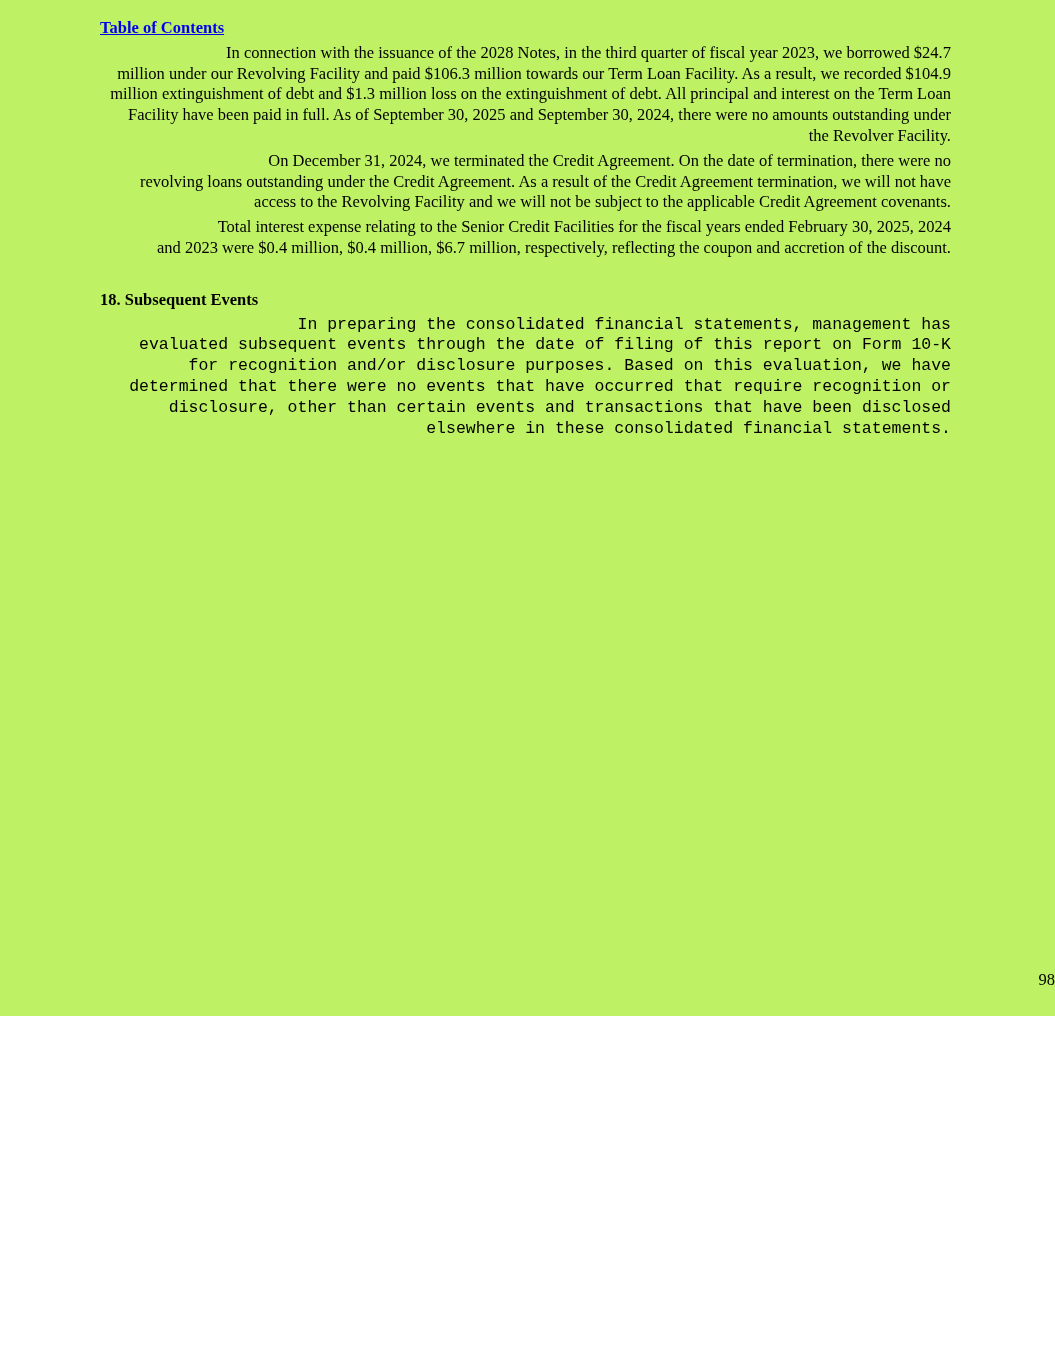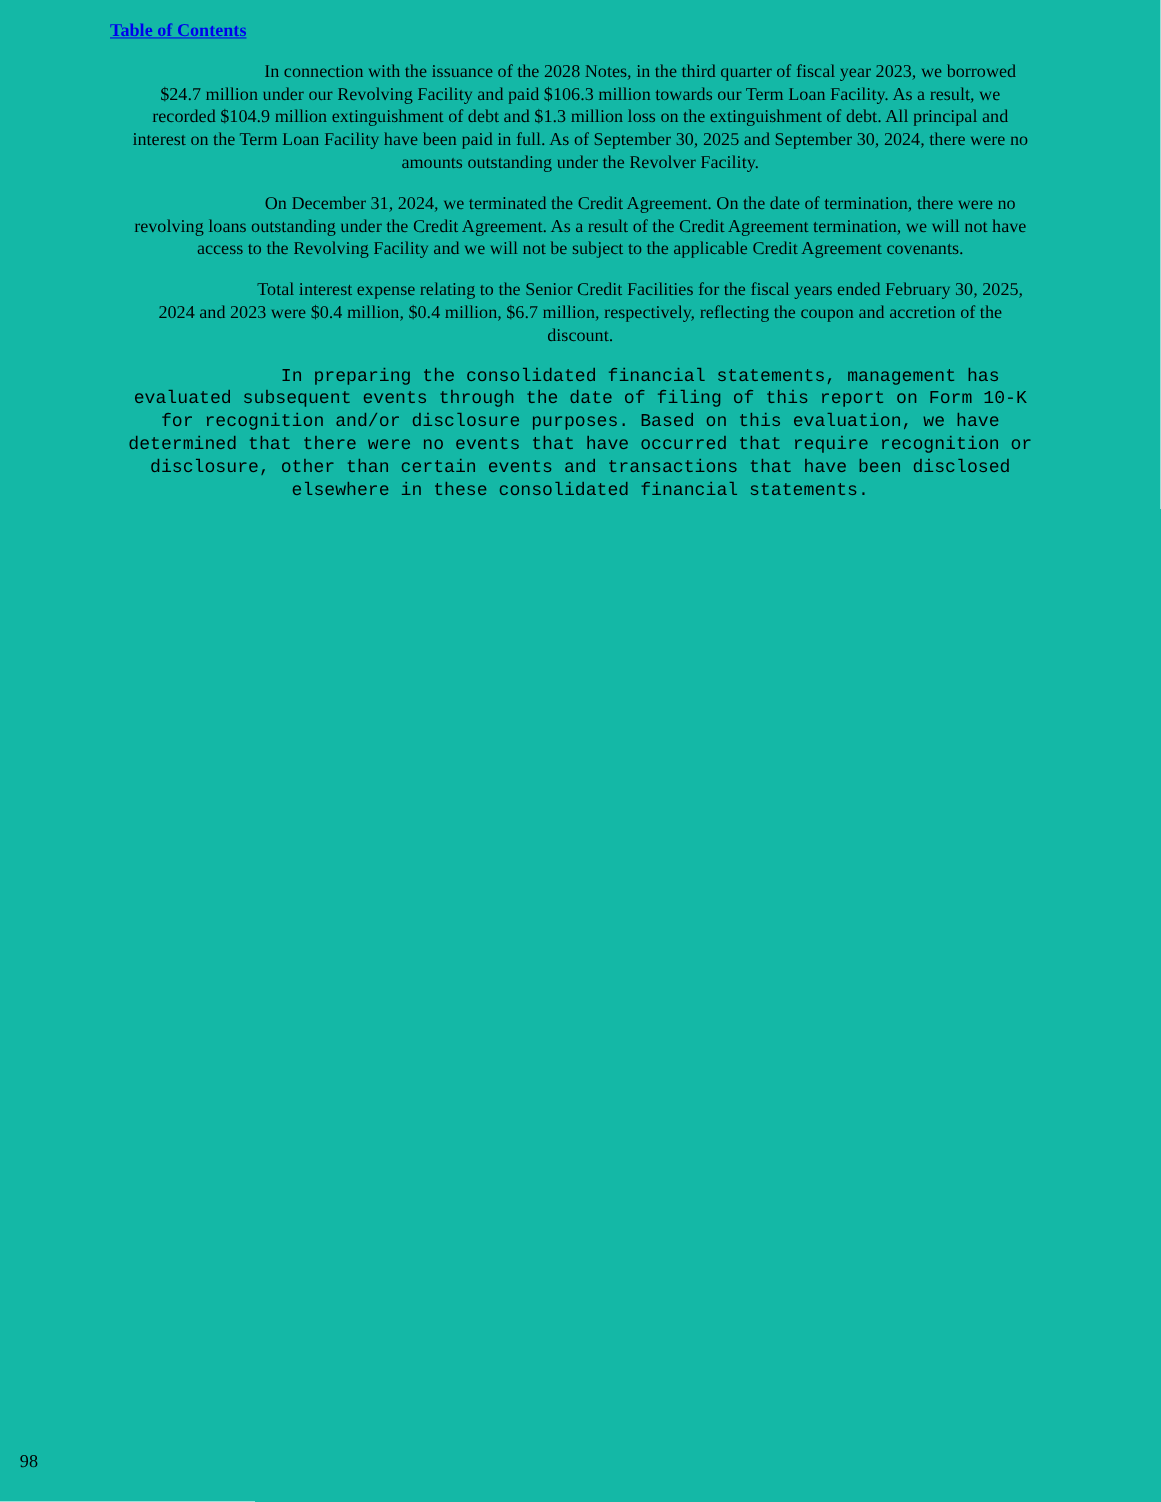--- a/index.html
+++ b/index.html
@@ -10,8 +10,8 @@
   .page {
     position: relative;
     width: 1055px;
-    height: 1365px;
-    background: #14b8a6;
+    height: 1016px;
+    background: #bef264;
     box-sizing: border-box;
     padding: 18px 100px 0 100px;
     font-family: "Liberation Serif", "DejaVu Serif", serif;

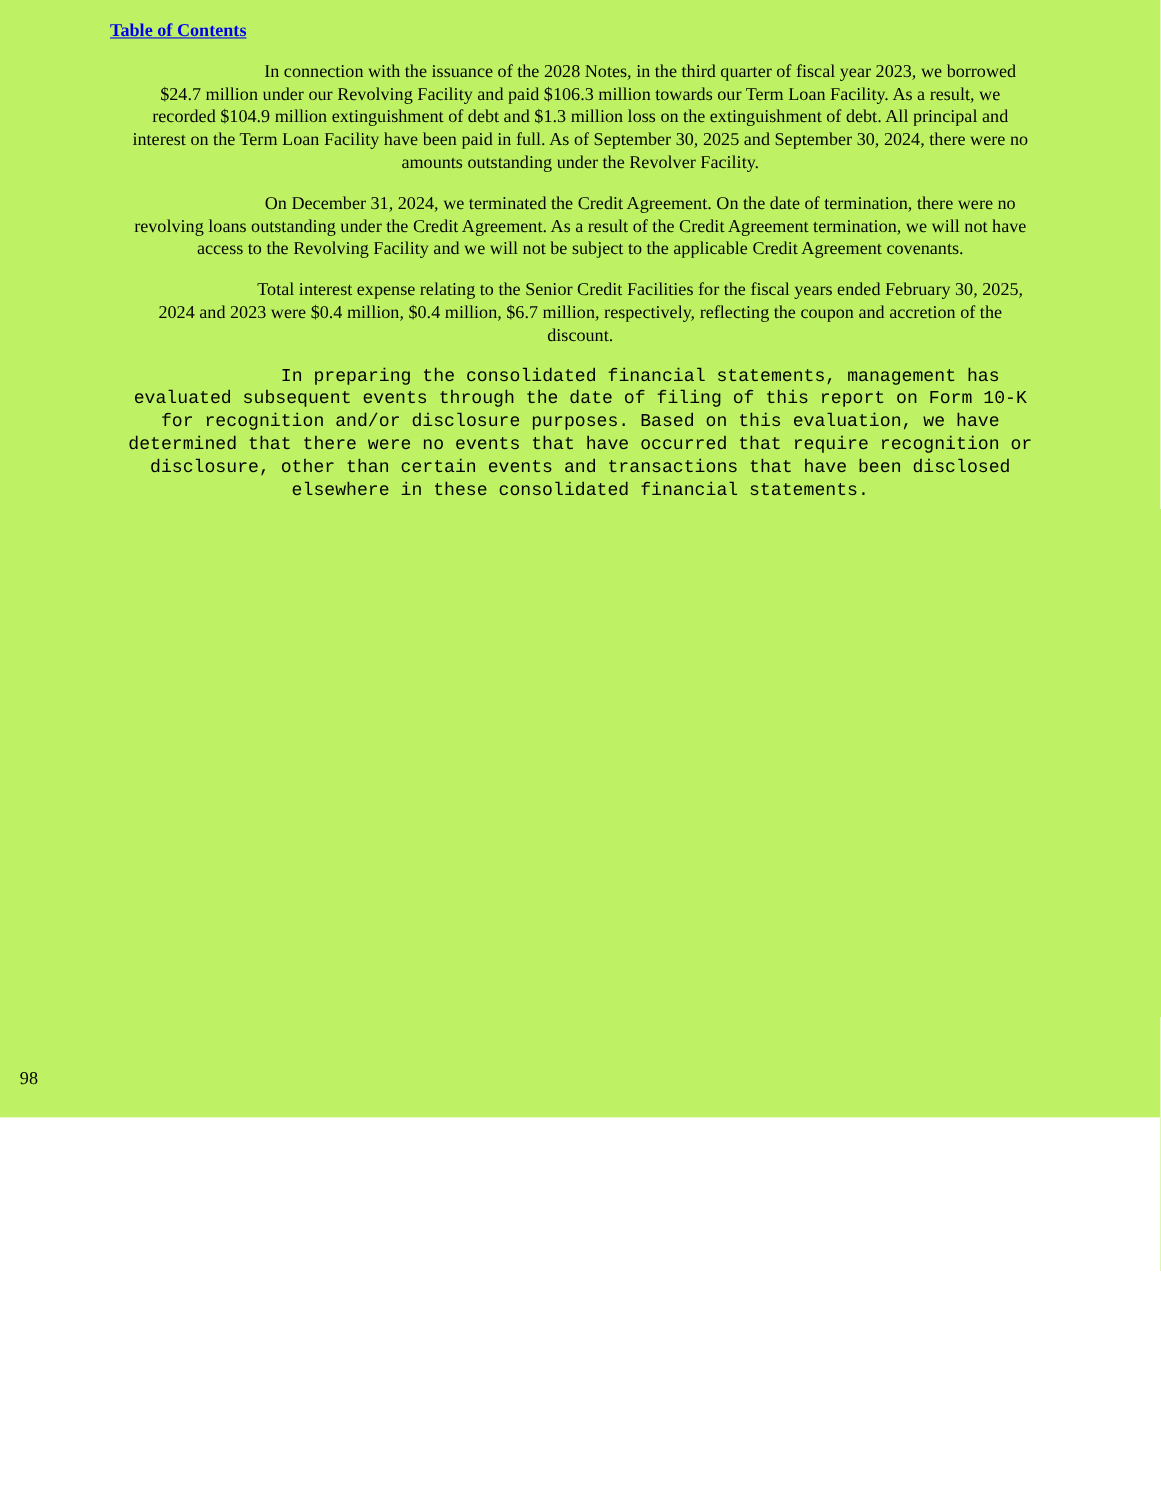--- a/index.html
+++ b/index.html
@@ -28,9 +28,9 @@
     cursor: pointer;
   }
   p.body-para {
-    margin: 16px;
+    margin: 4px;
     text-indent: 109px;
-    text-align: center;
+    text-align: right;
   }
   .para-1 { margin-top: 35px; }
   .para-2 { margin-top: 9px; }

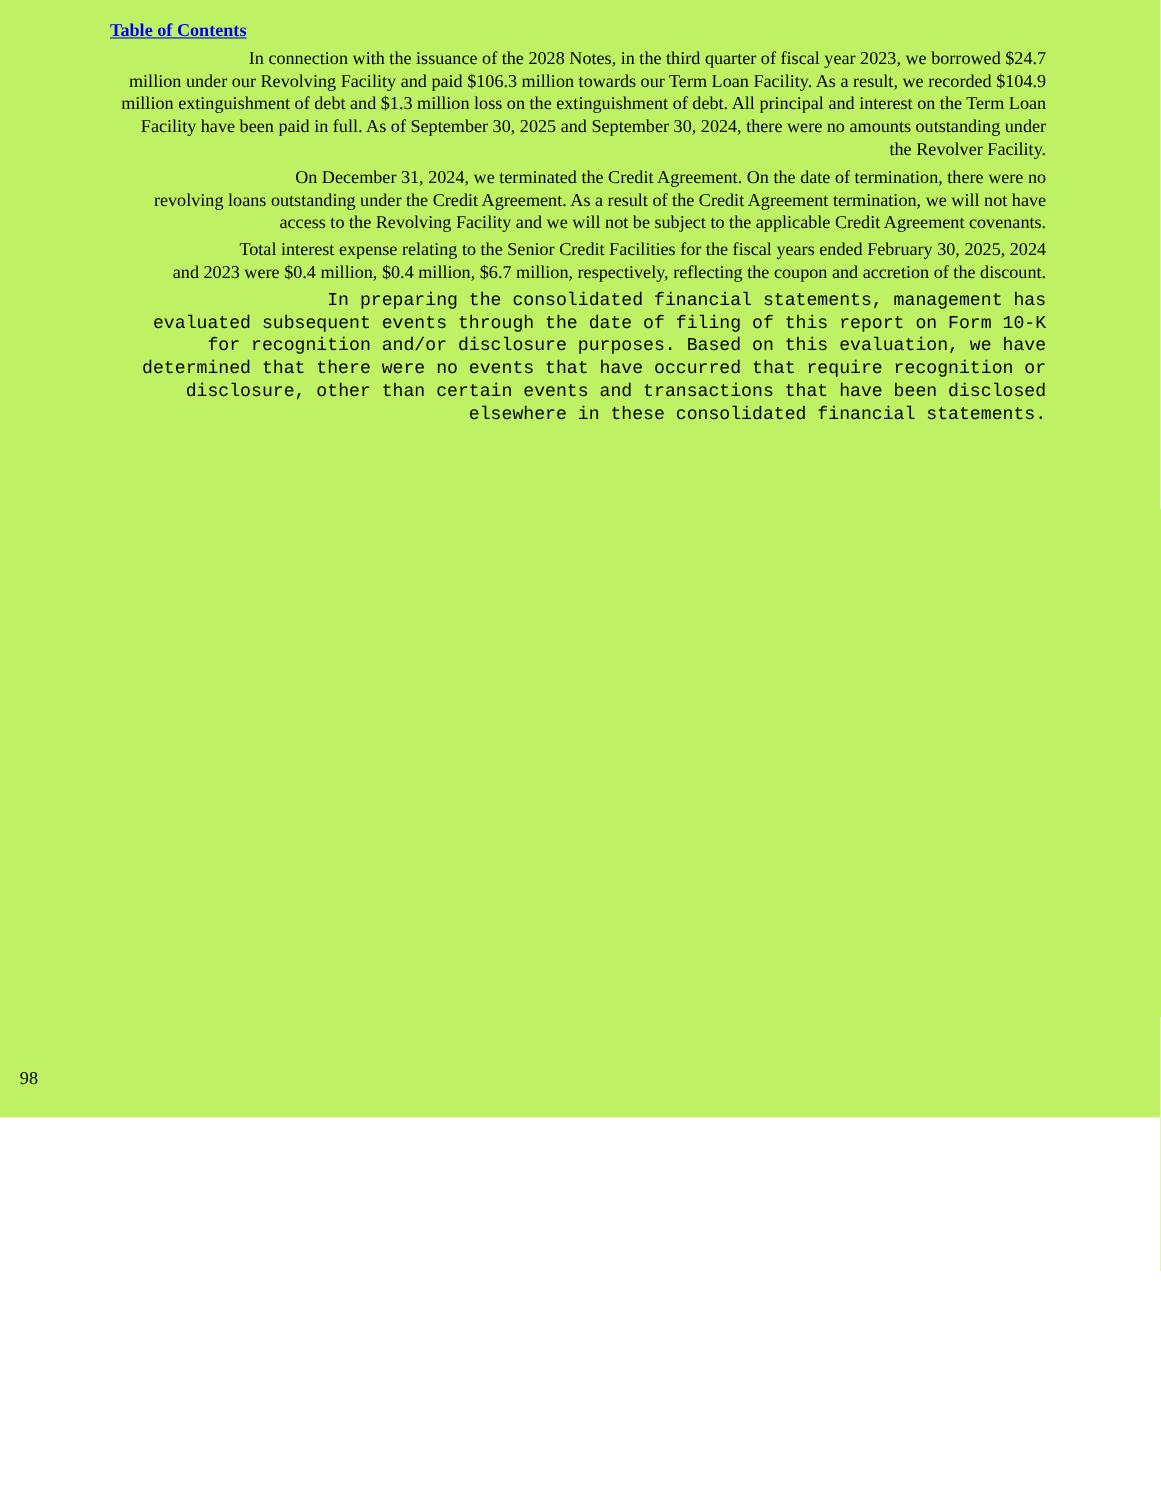--- a/index.html
+++ b/index.html
@@ -66,6 +66,7 @@
 
   <p class="body-para para-3">Total interest expense relating to the Senior Credit Facilities for the fiscal years ended February 30, 2025, 2024 and 2023 were $0.4 million, $0.4 million, $6.7 million, respectively, reflecting the coupon and accretion of the discount.</p>
 
+  <h3 class="section-heading">18. Subsequent Events</h3>
 
   <p class="body-para para-4">In preparing the consolidated financial statements, management has evaluated subsequent events through the date of filing of this report on Form 10-K for recognition and/or disclosure purposes. Based on this evaluation, we have determined that there were no events that have occurred that require recognition or disclosure, other than certain events and transactions that have been disclosed elsewhere in these consolidated financial statements.</p>
 

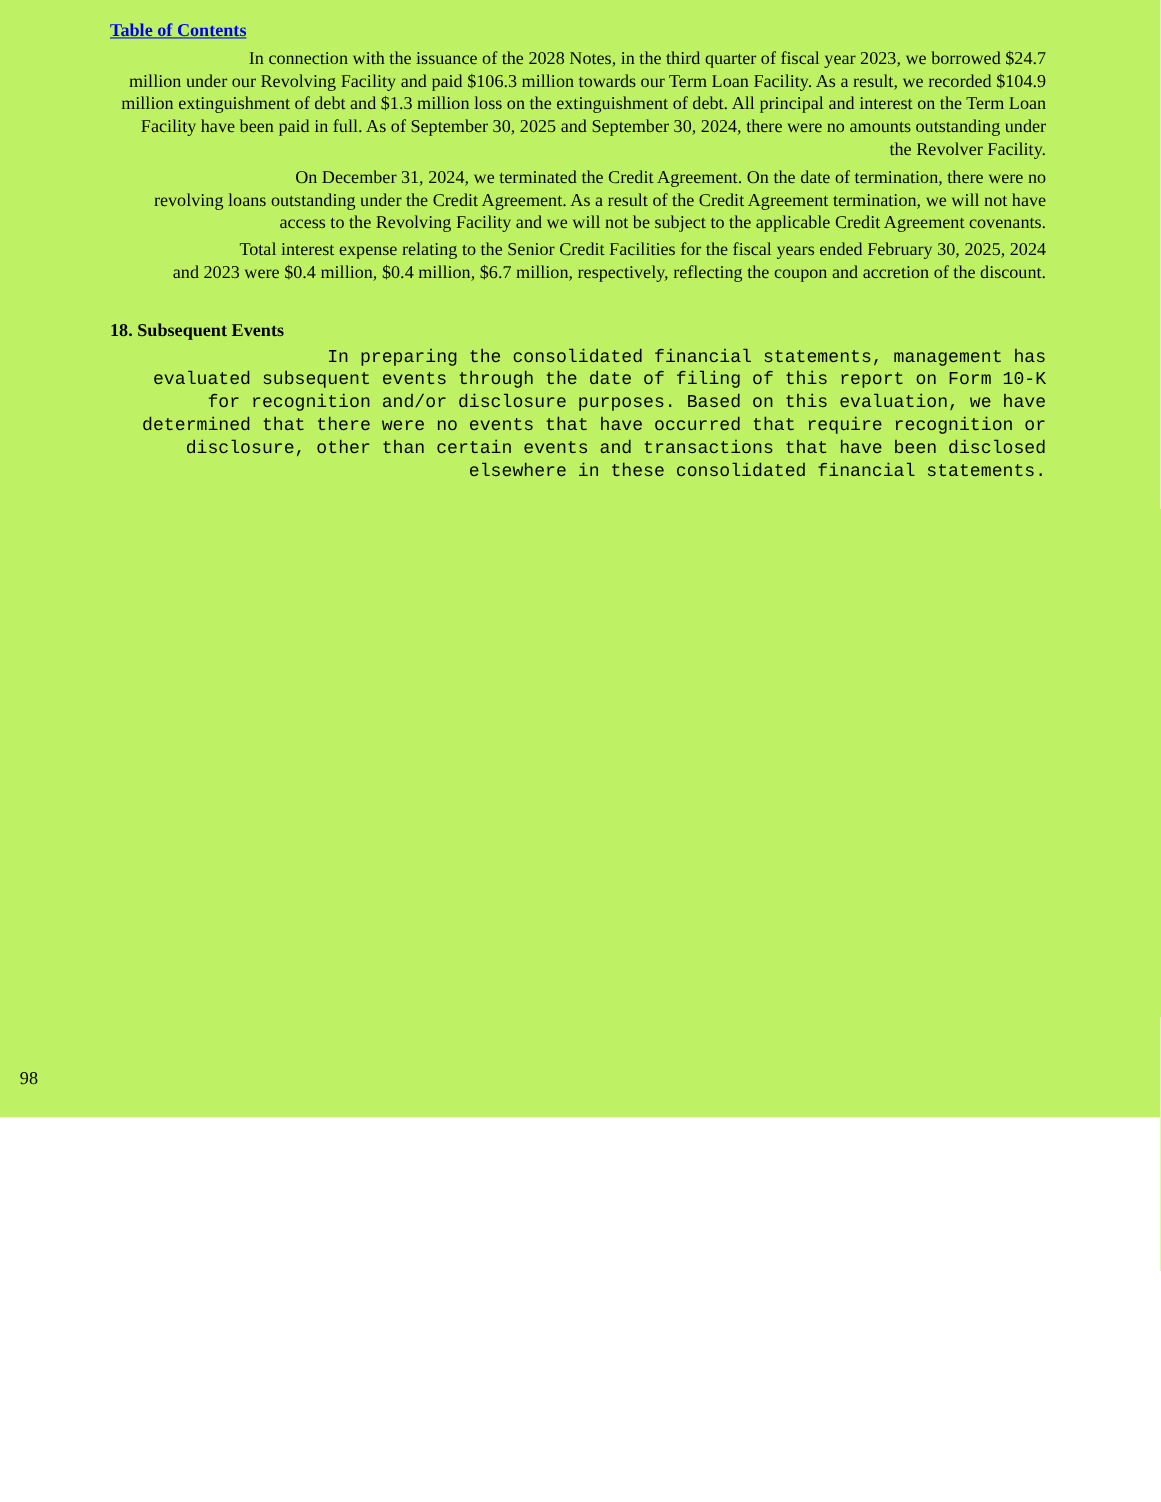--- a/index.html
+++ b/index.html
@@ -47,7 +47,7 @@
     left: 0;
     right: 0;
     bottom: 25px;
-    text-align: left;
+    text-align: right;
     font-size: 16.5px;
     line-height: 20.8px;
     margin-left: 18px;

